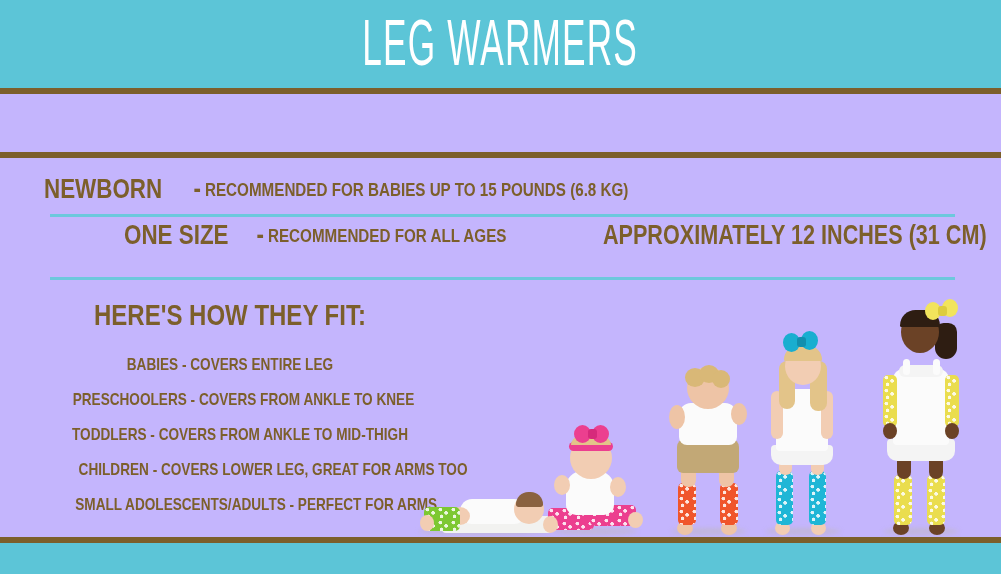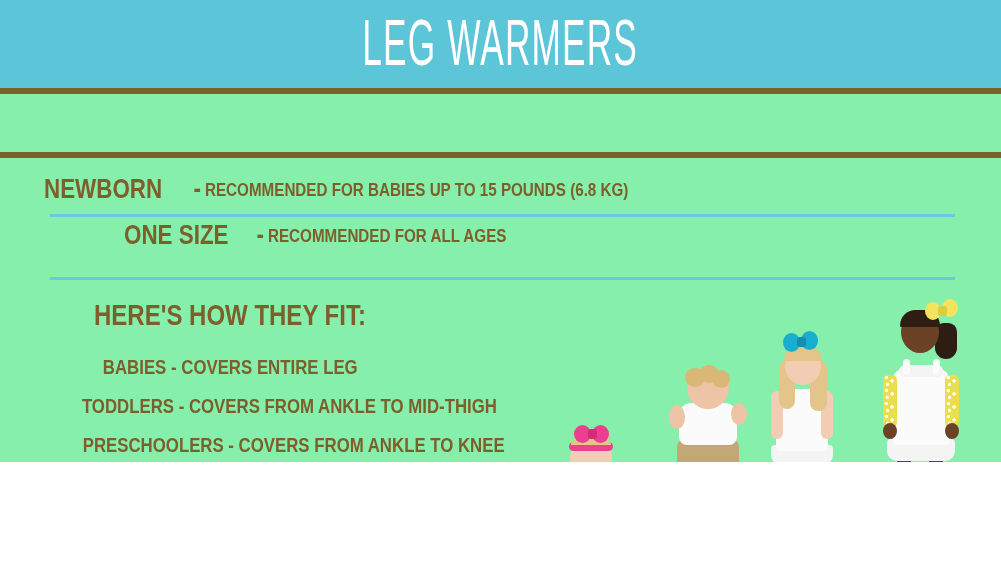--- a/index.html
+++ b/index.html
@@ -14,8 +14,8 @@
   #infographic {
     position: relative;
     width: 1001px;
-    height: 462px;
-    background: #86efac;
+    height: 574px;
+    background: #c4b5fd;
     overflow: hidden;
   }
 

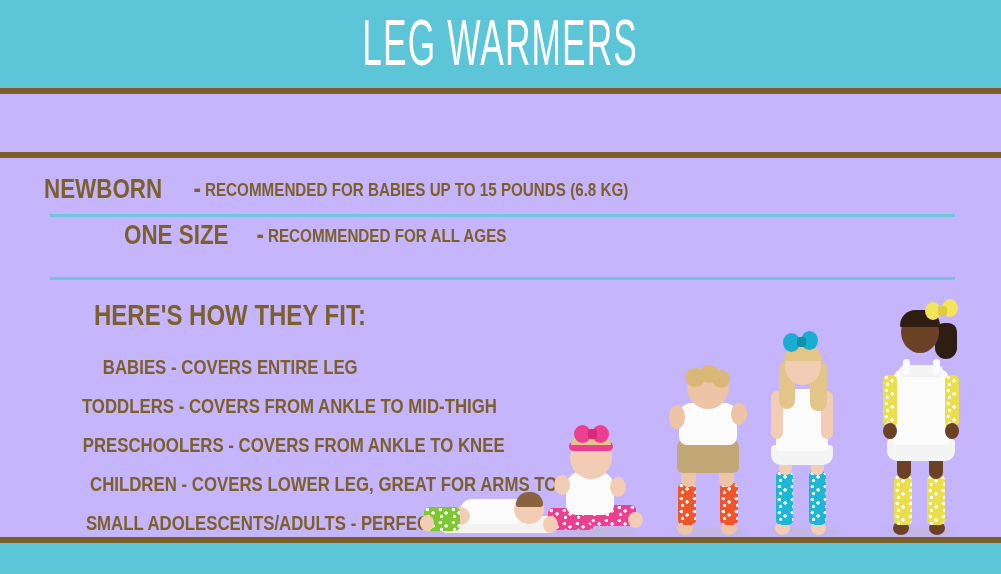--- a/index.html
+++ b/index.html
@@ -272,6 +272,9 @@
       <span class="cond size-dash">-</span>
       <span class="cond size-desc">RECOMMENDED FOR ALL AGES</span>
     </div>
+    <div class="size-right">
+      <span class="cond center-scale size-len">APPROXIMATELY 12 INCHES (31 CM)</span>
+    </div>
   </div>
   <div class="teal-line l2"></div>
 

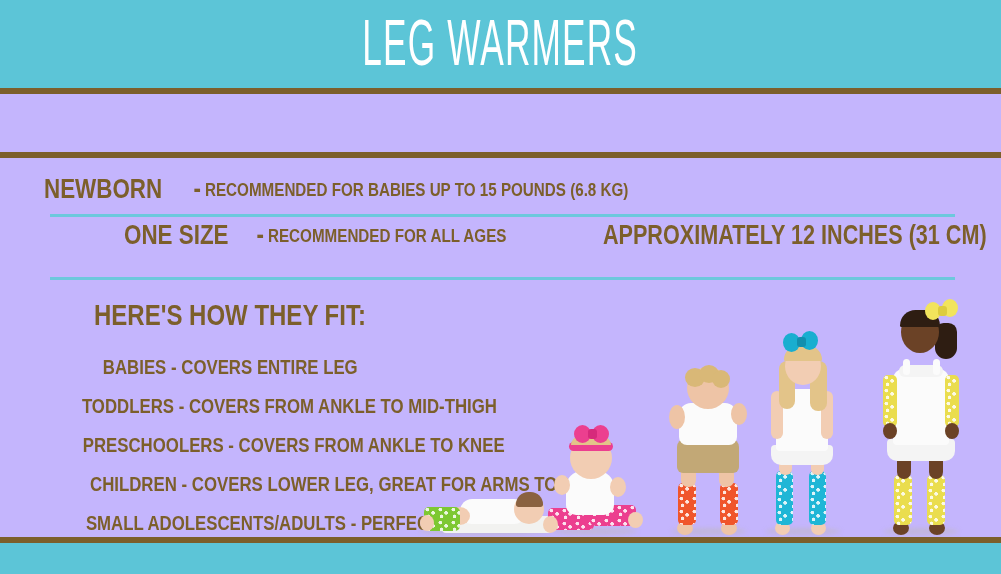--- a/index.html
+++ b/index.html
@@ -164,7 +164,7 @@
     font-family: "Liberation Sans Narrow", "Liberation Sans", sans-serif;
     font-weight: bold;
     color: #7c5f2b;
-    font-size: 21px;
+    font-size: 17px;
     line-height: 1;
     white-space: nowrap;
     display: block;

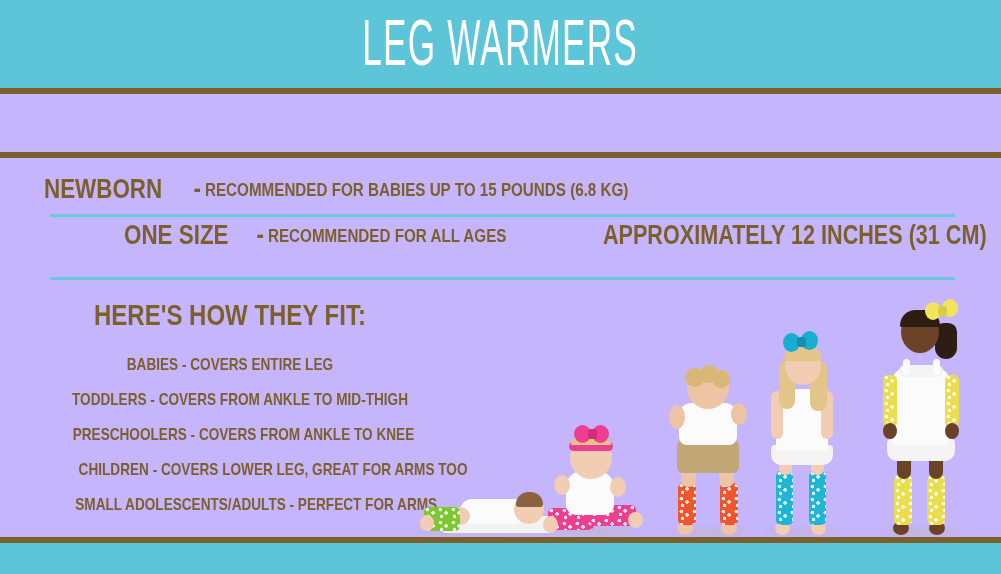--- a/index.html
+++ b/index.html
@@ -281,8 +281,8 @@
   <div class="fit-block">
     <div class="fit-title">HERE'S HOW THEY FIT:</div>
     <div class="fit-item"><span>BABIES - COVERS ENTIRE LEG</span></div>
+    <div class="fit-item"><span>PRESCHOOLERS - COVERS FROM ANKLE TO KNEE</span></div>
     <div class="fit-item"><span>TODDLERS - COVERS FROM ANKLE TO MID-THIGH</span></div>
-    <div class="fit-item"><span>PRESCHOOLERS - COVERS FROM ANKLE TO KNEE</span></div>
     <div class="fit-item"><span>CHILDREN - COVERS LOWER LEG, GREAT FOR ARMS TOO</span></div>
     <div class="fit-item"><span>SMALL ADOLESCENTS/ADULTS - PERFECT FOR ARMS</span></div>
   </div>

